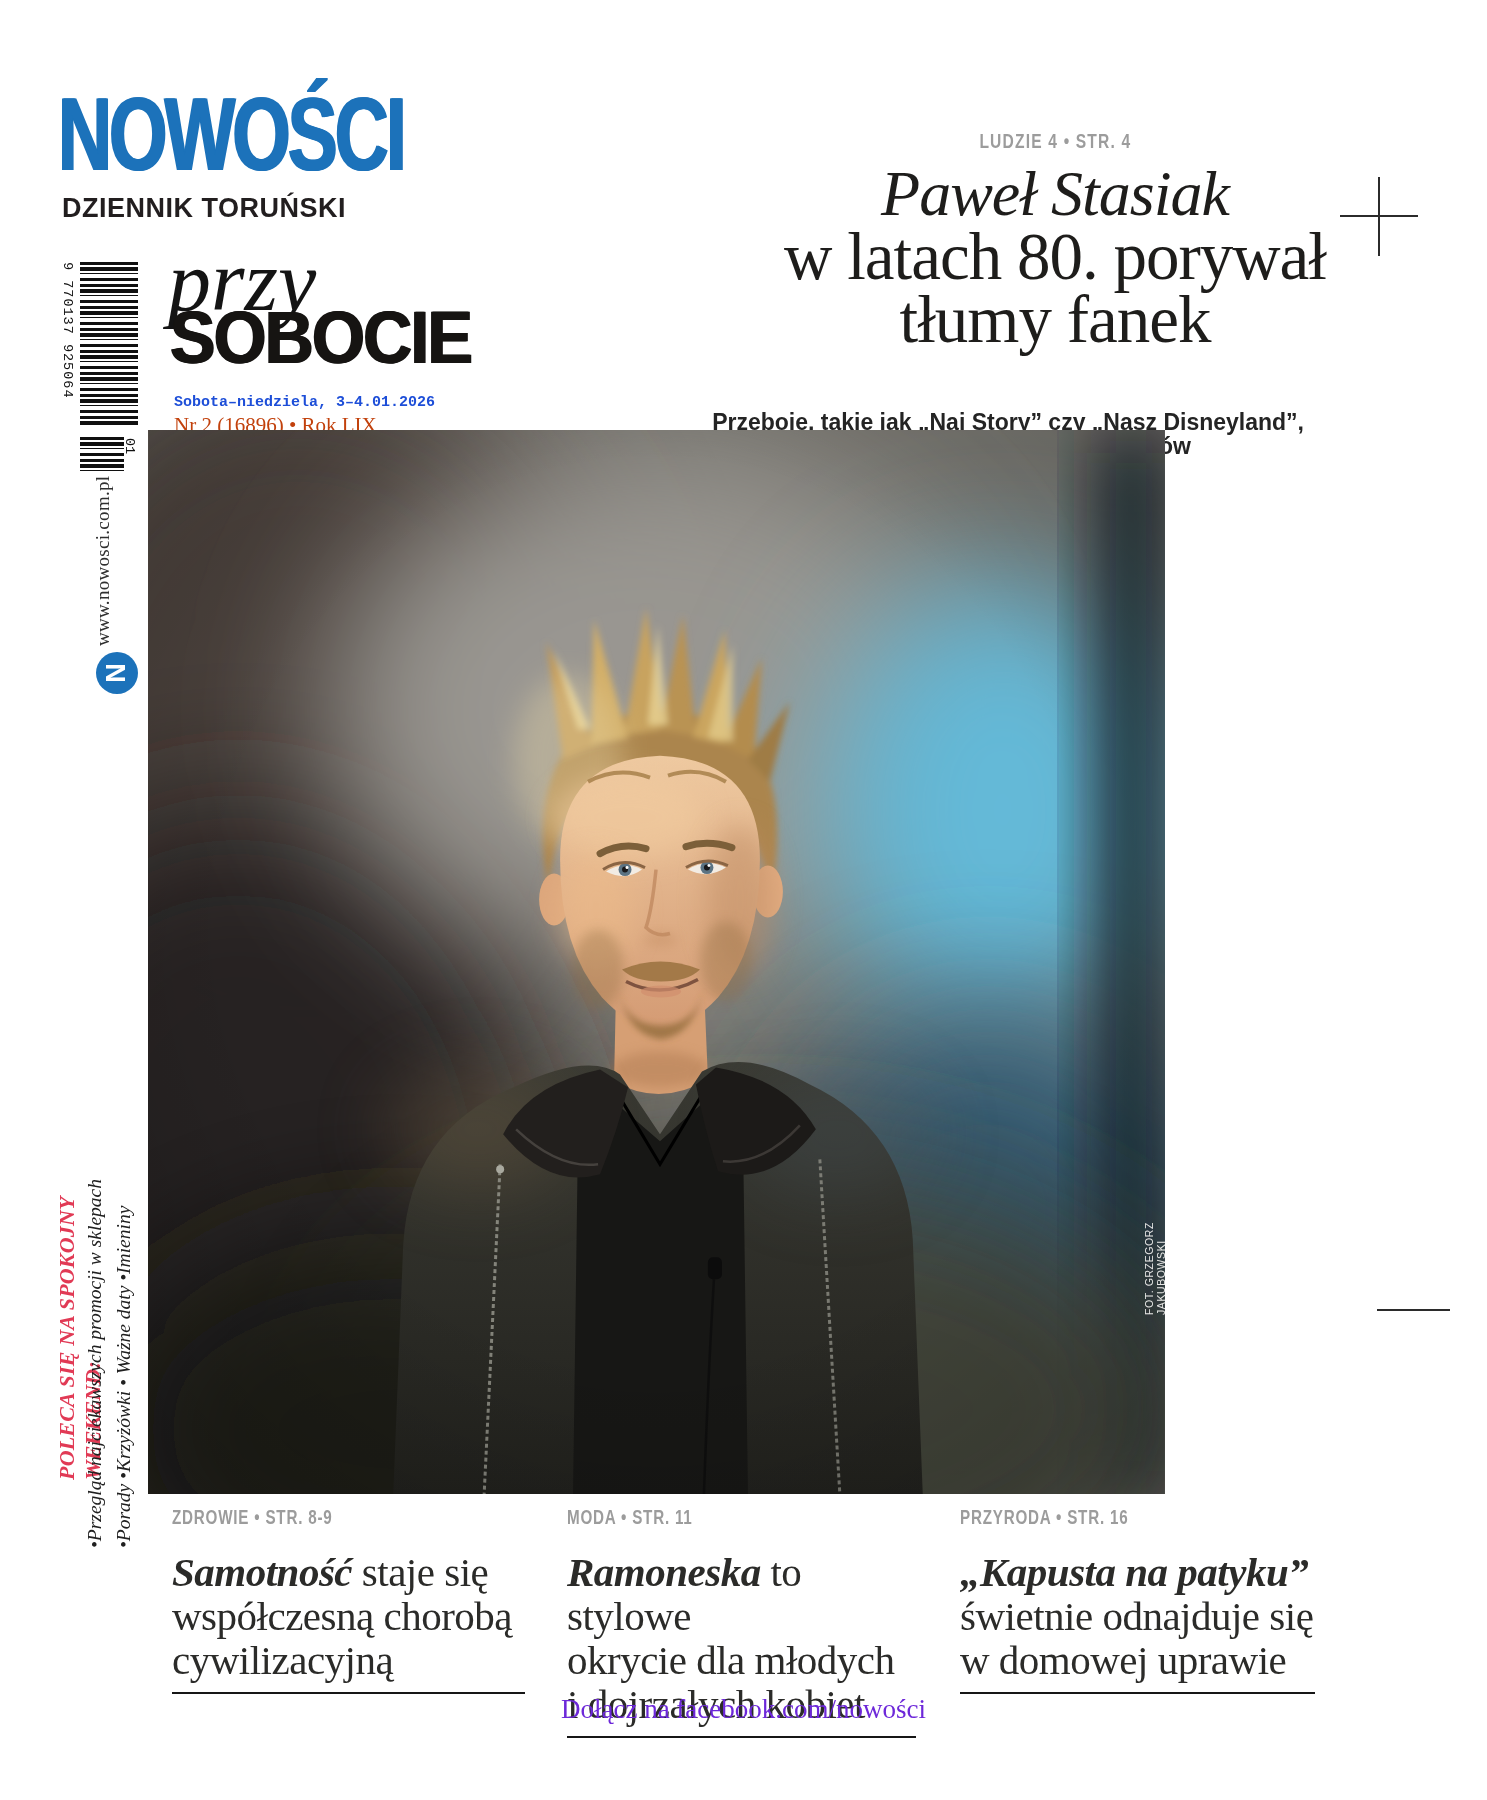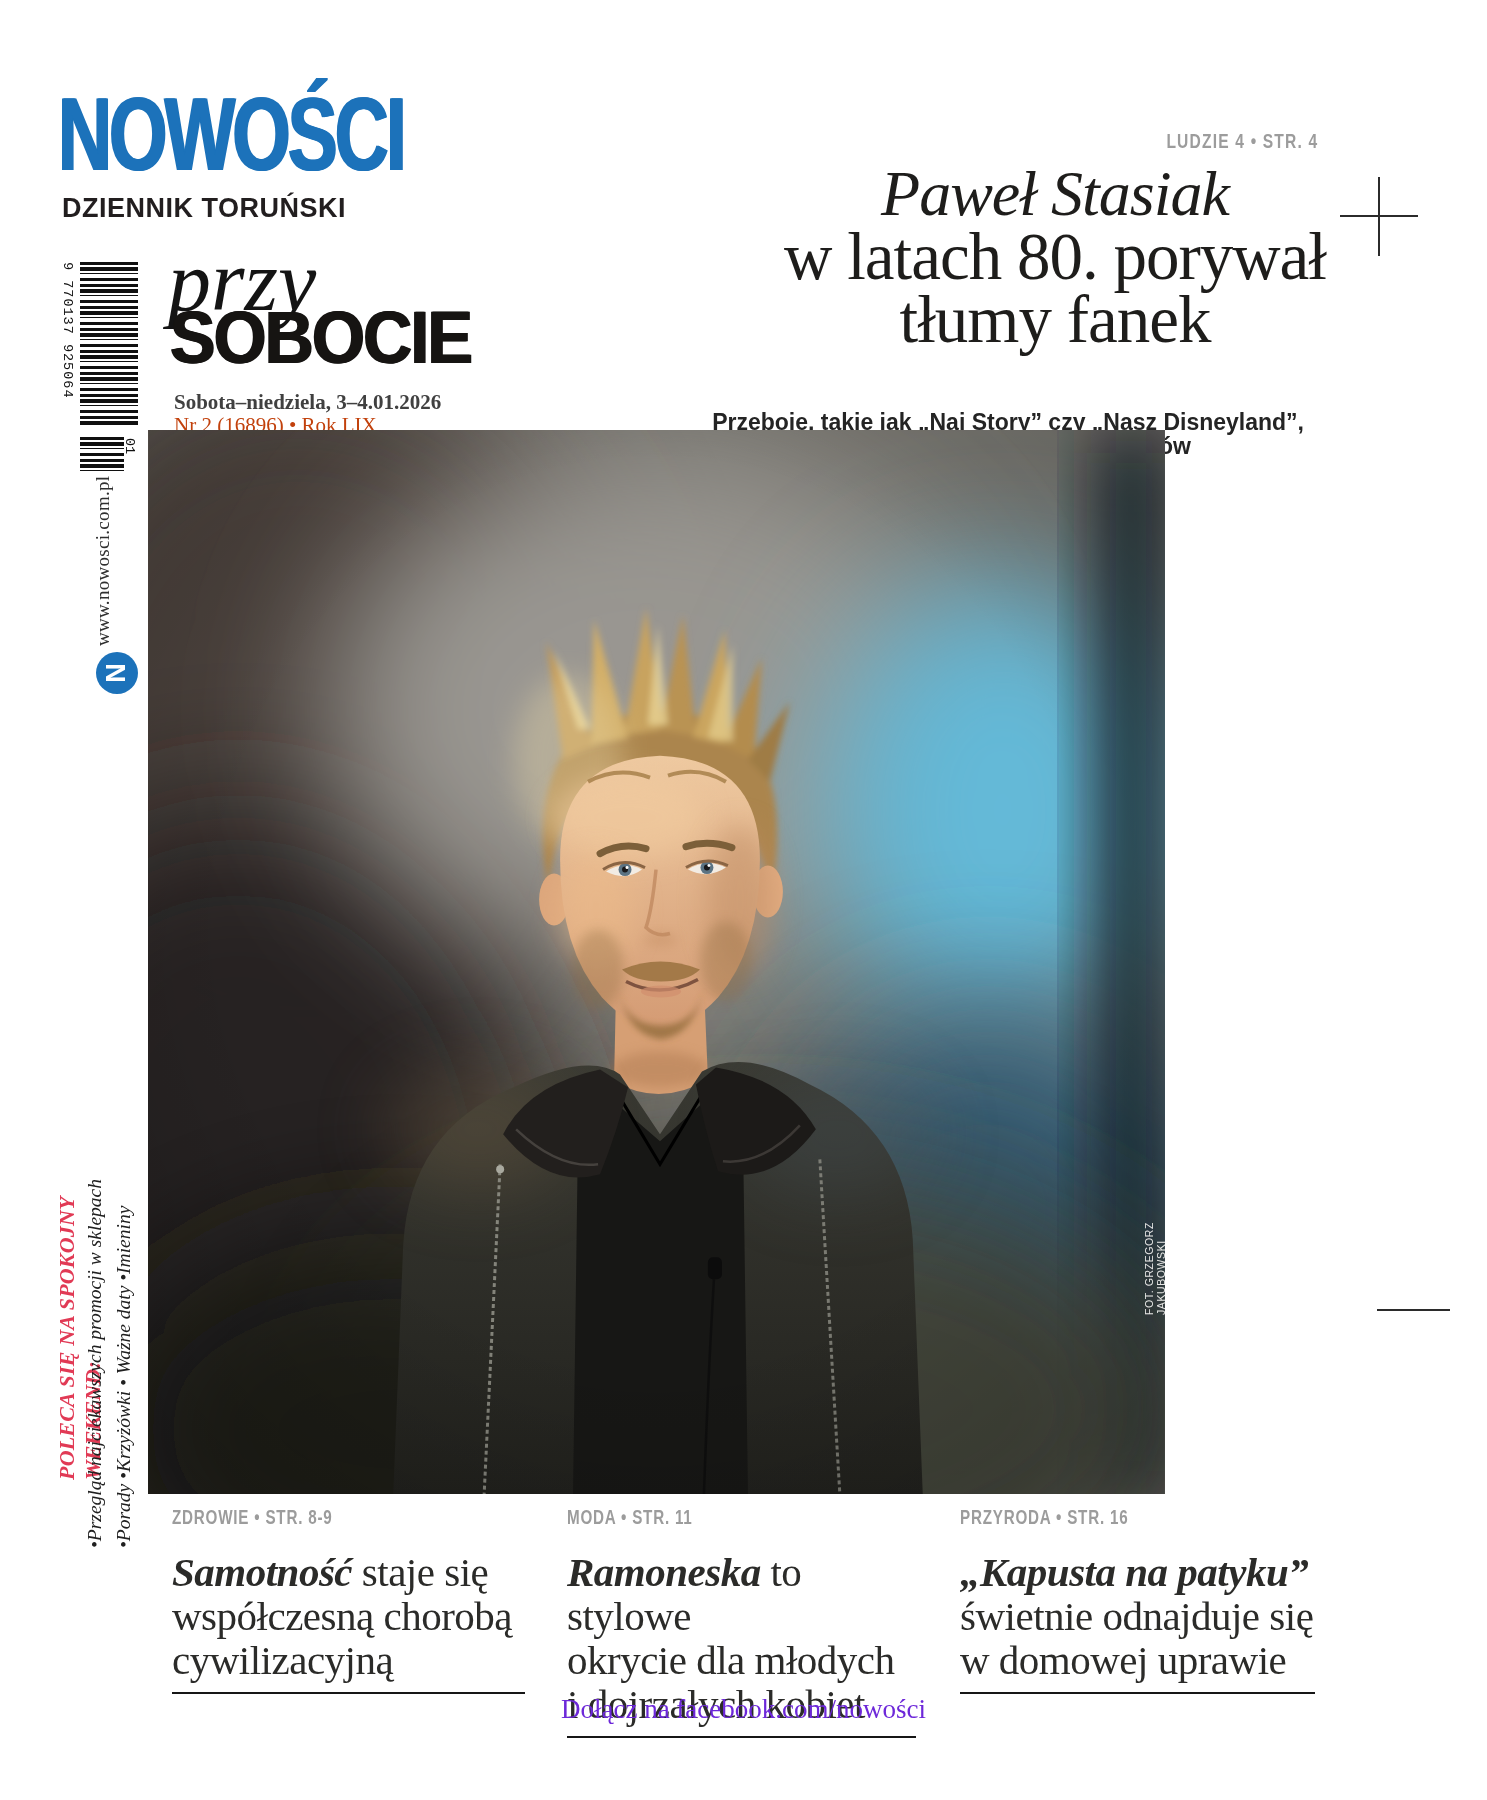--- a/index.html
+++ b/index.html
@@ -51,7 +51,7 @@
   
   .lead{position:absolute;left:770px;top:130px;width:570px;text-align:center;color:#1e1d1b;}
   .lkicker{font-family:"Liberation Sans",sans-serif;font-weight:bold;font-size:20px;
-        color:#9c9c9c;letter-spacing:1.5px;margin-bottom:10px;text-align:right;}
+        color:#9c9c9c;letter-spacing:1.5px;margin-bottom:10px;}
   .cond-c{display:inline-block;transform:scaleX(.78);transform-origin:50% 50%;white-space:nowrap;}
   .cond-l{display:inline-block;transform:scaleX(.78);transform-origin:0 50%;white-space:nowrap;}
   .lh1{font-style:italic;font-size:64px;line-height:62px;letter-spacing:-1px;}

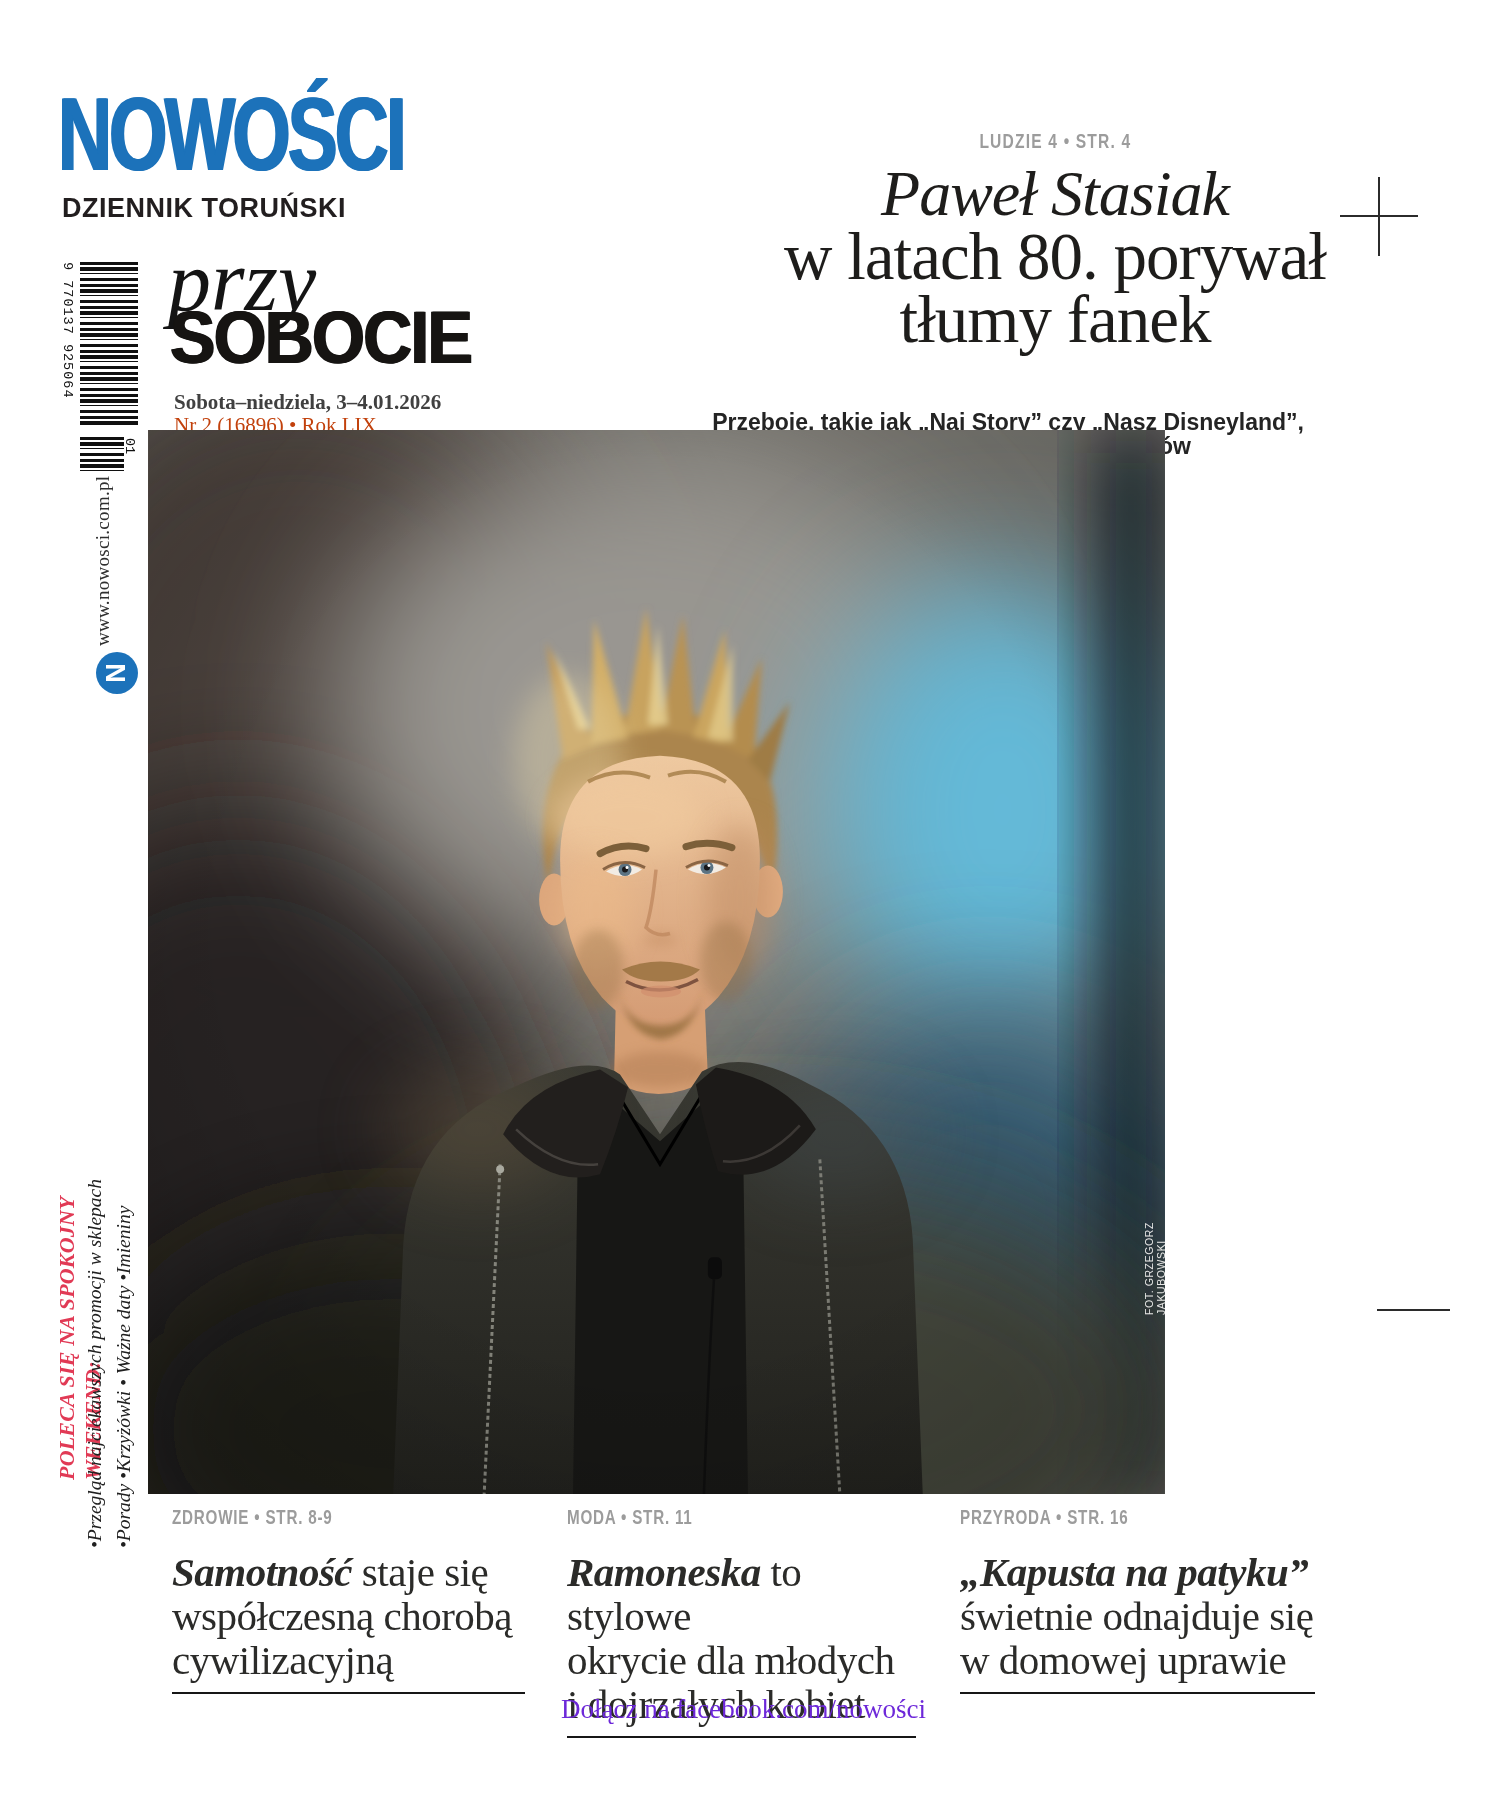--- a/index.html
+++ b/index.html
@@ -20,8 +20,8 @@
         transform:scaleX(.92);transform-origin:0 0;
         text-shadow:1px 0 currentColor,-1px 0 currentColor;white-space:nowrap;}
   .issue-block{position:absolute;left:174px;top:391px;}
-  .issue-block .date{font-family:Liberation Serif, serif;font-weight:bold;
-        font-size:21px;line-height:23px;color:#404040;}
+  .issue-block .date{font-family:Liberation Mono, monospace;font-weight:bold;
+        font-size:15px;line-height:23px;color:#1d4ed8;}
   .issue-block .iline{font-size:21px;line-height:22.5px;color:#c2410c;}
 
   

